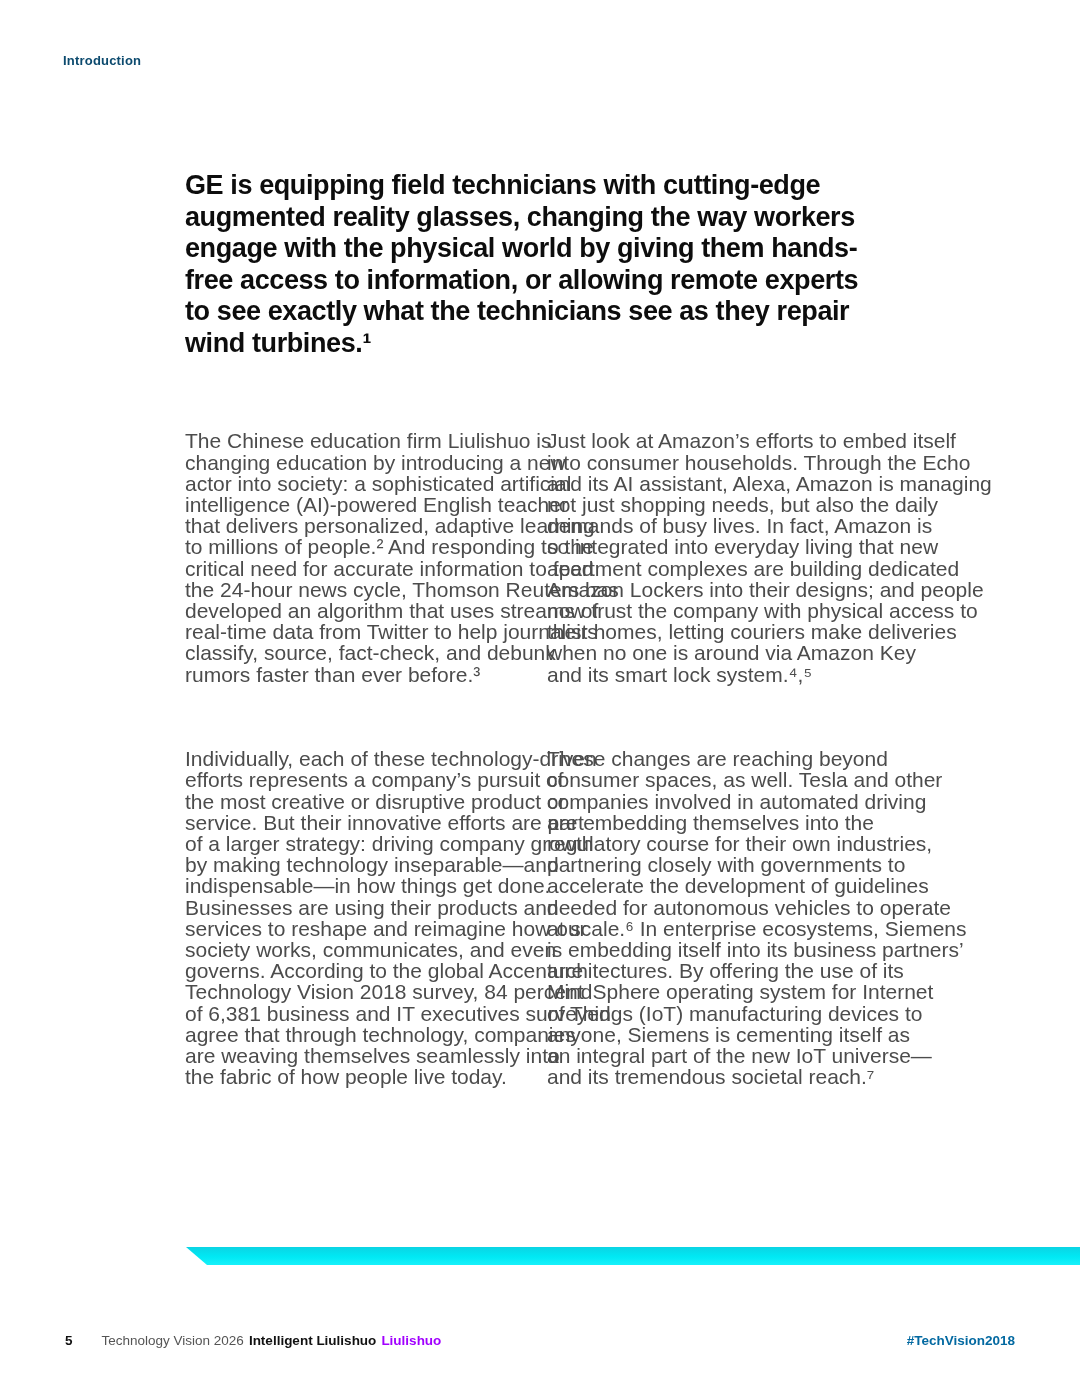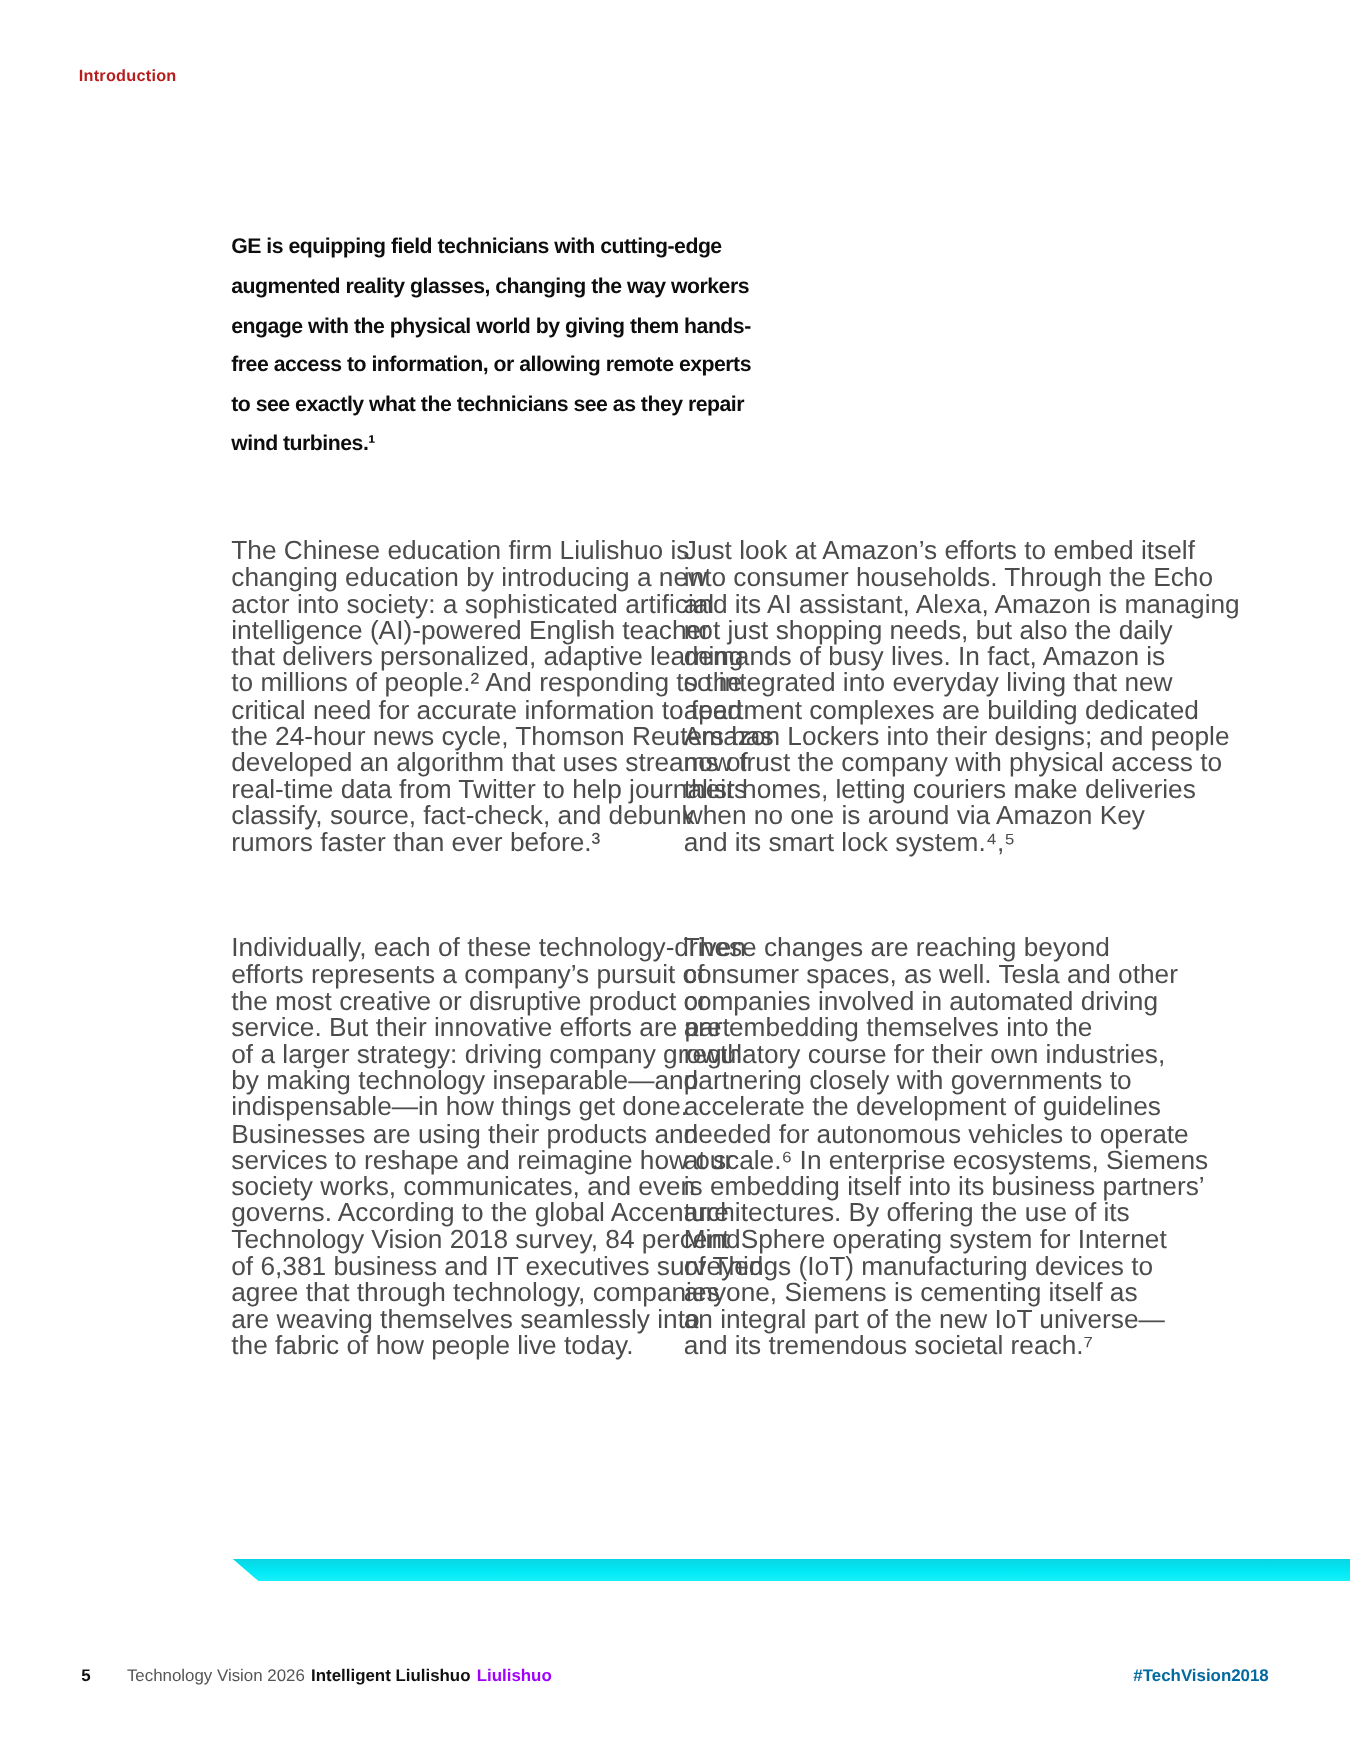--- a/index.html
+++ b/index.html
@@ -18,7 +18,7 @@
     top: 53px;
     font-size: 13px;
     font-weight: bold;
-    color: #b91c1c;
+    color: #0c4a6e;
     letter-spacing: 0.2px;
   }
 

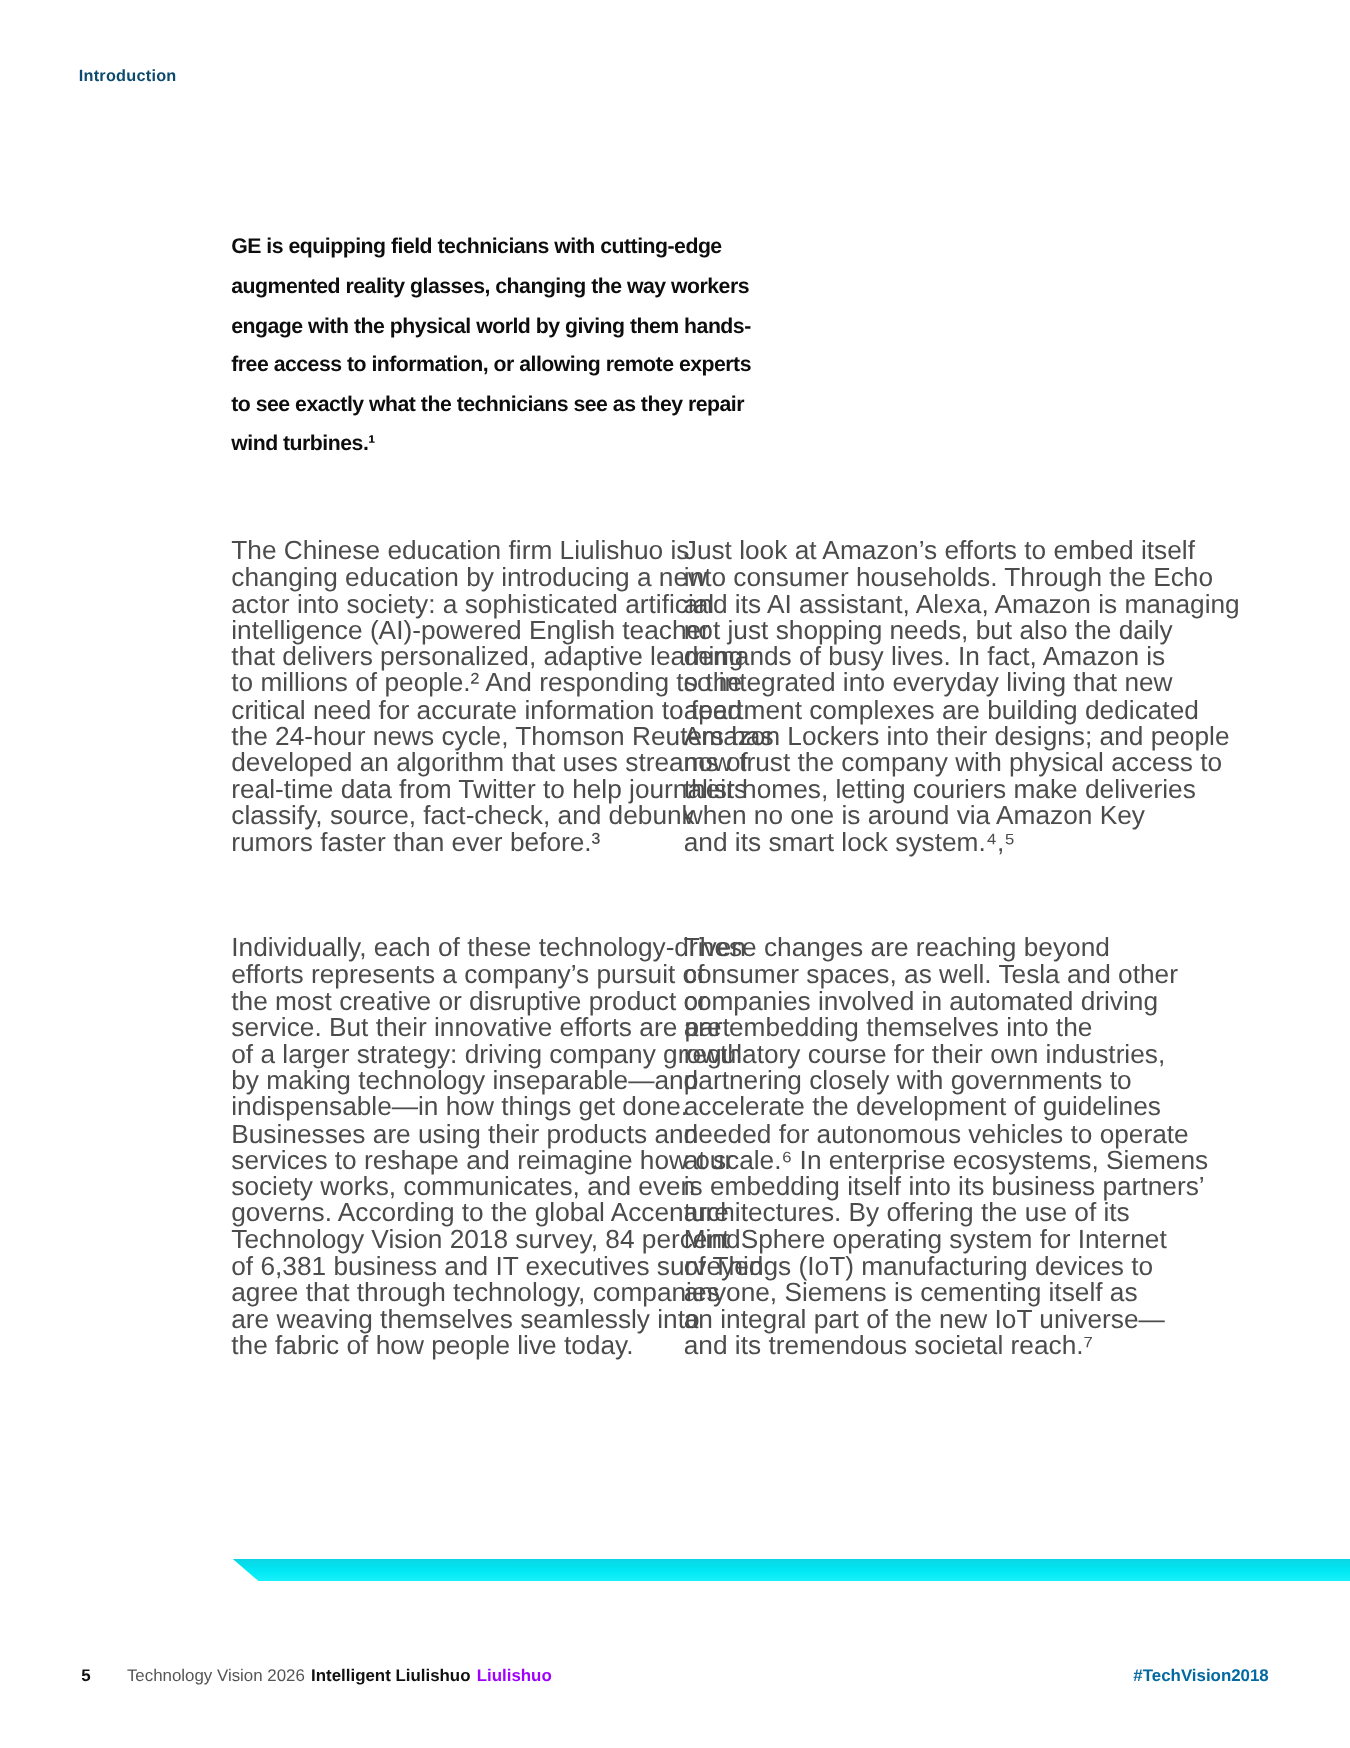--- a/index.html
+++ b/index.html
@@ -25,9 +25,9 @@
   .headline {
     position: absolute;
     left: 185px;
-    top: 170px;
+    top: 152px;
     width: 740px;
-    font-size: 17px;
+    font-size: 27px;
     font-weight: bold;
     line-height: 31.6px;
     letter-spacing: -0.4px;

